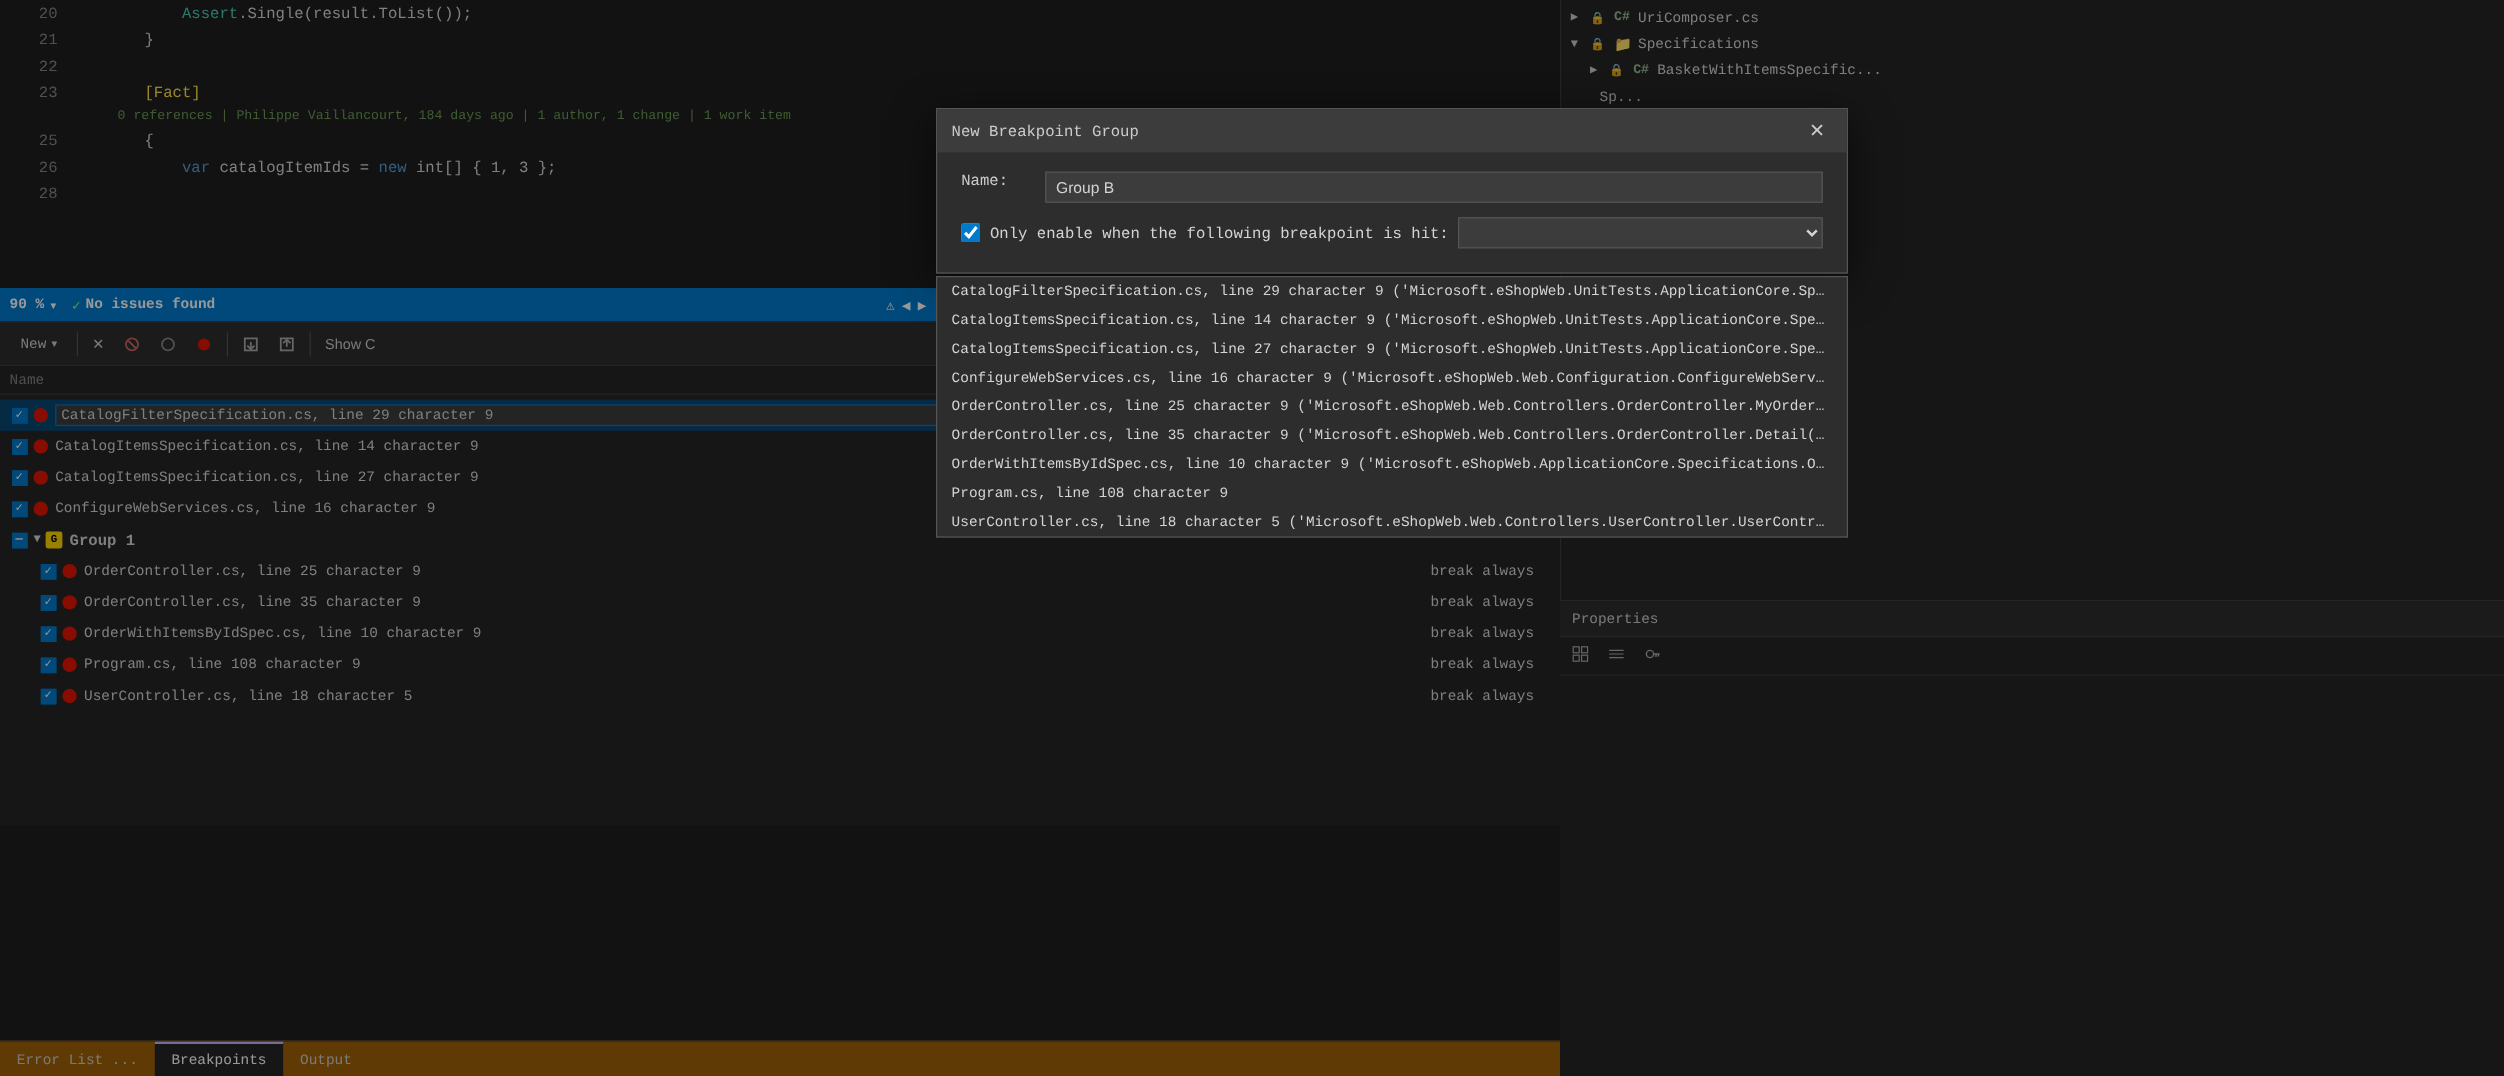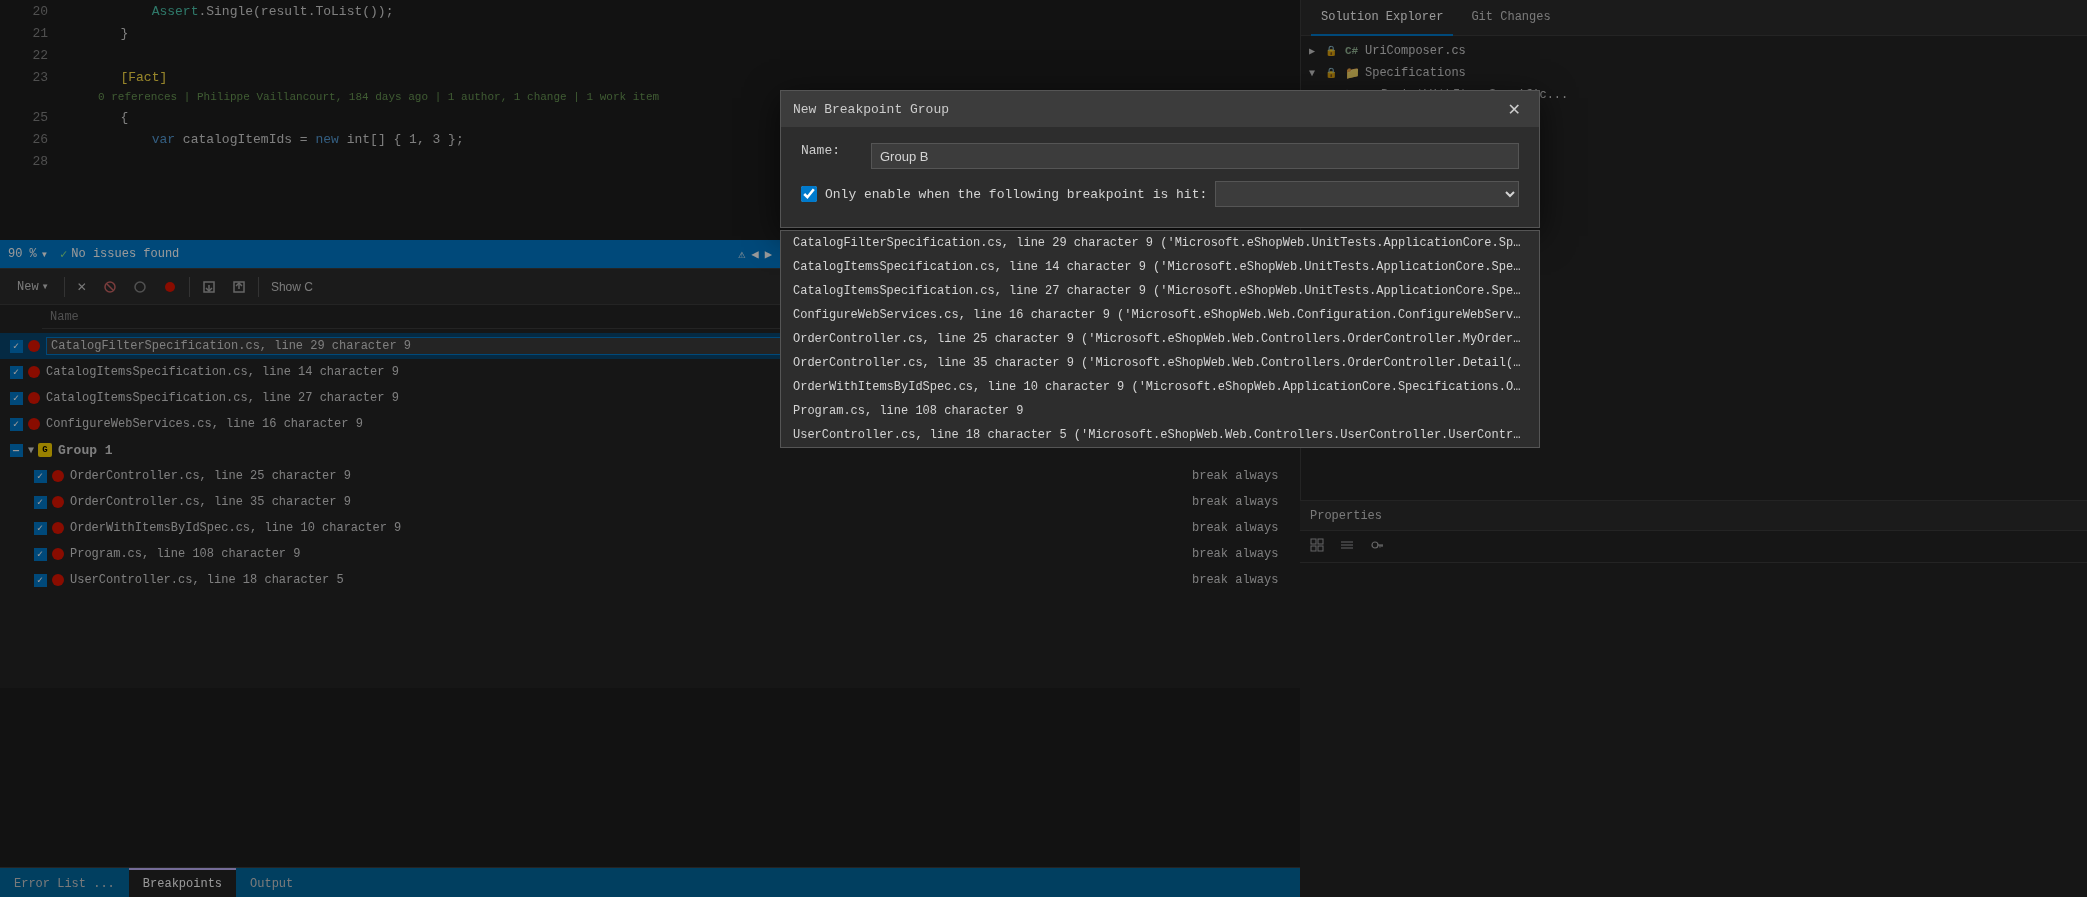--- a/index.html
+++ b/index.html
@@ -686,14 +686,6 @@
 </div>
 
 <div class="right-panel">
-  <div class="right-panel-header">
-    <div class="right-panel-tab active">
-      <span>Solution Explorer</span>
-    </div>
-    <div class="right-panel-tab">
-      <span>Git Changes</span>
-    </div>
-  </div>
   <div class="right-panel-content">
 
     <div class="tree-item">

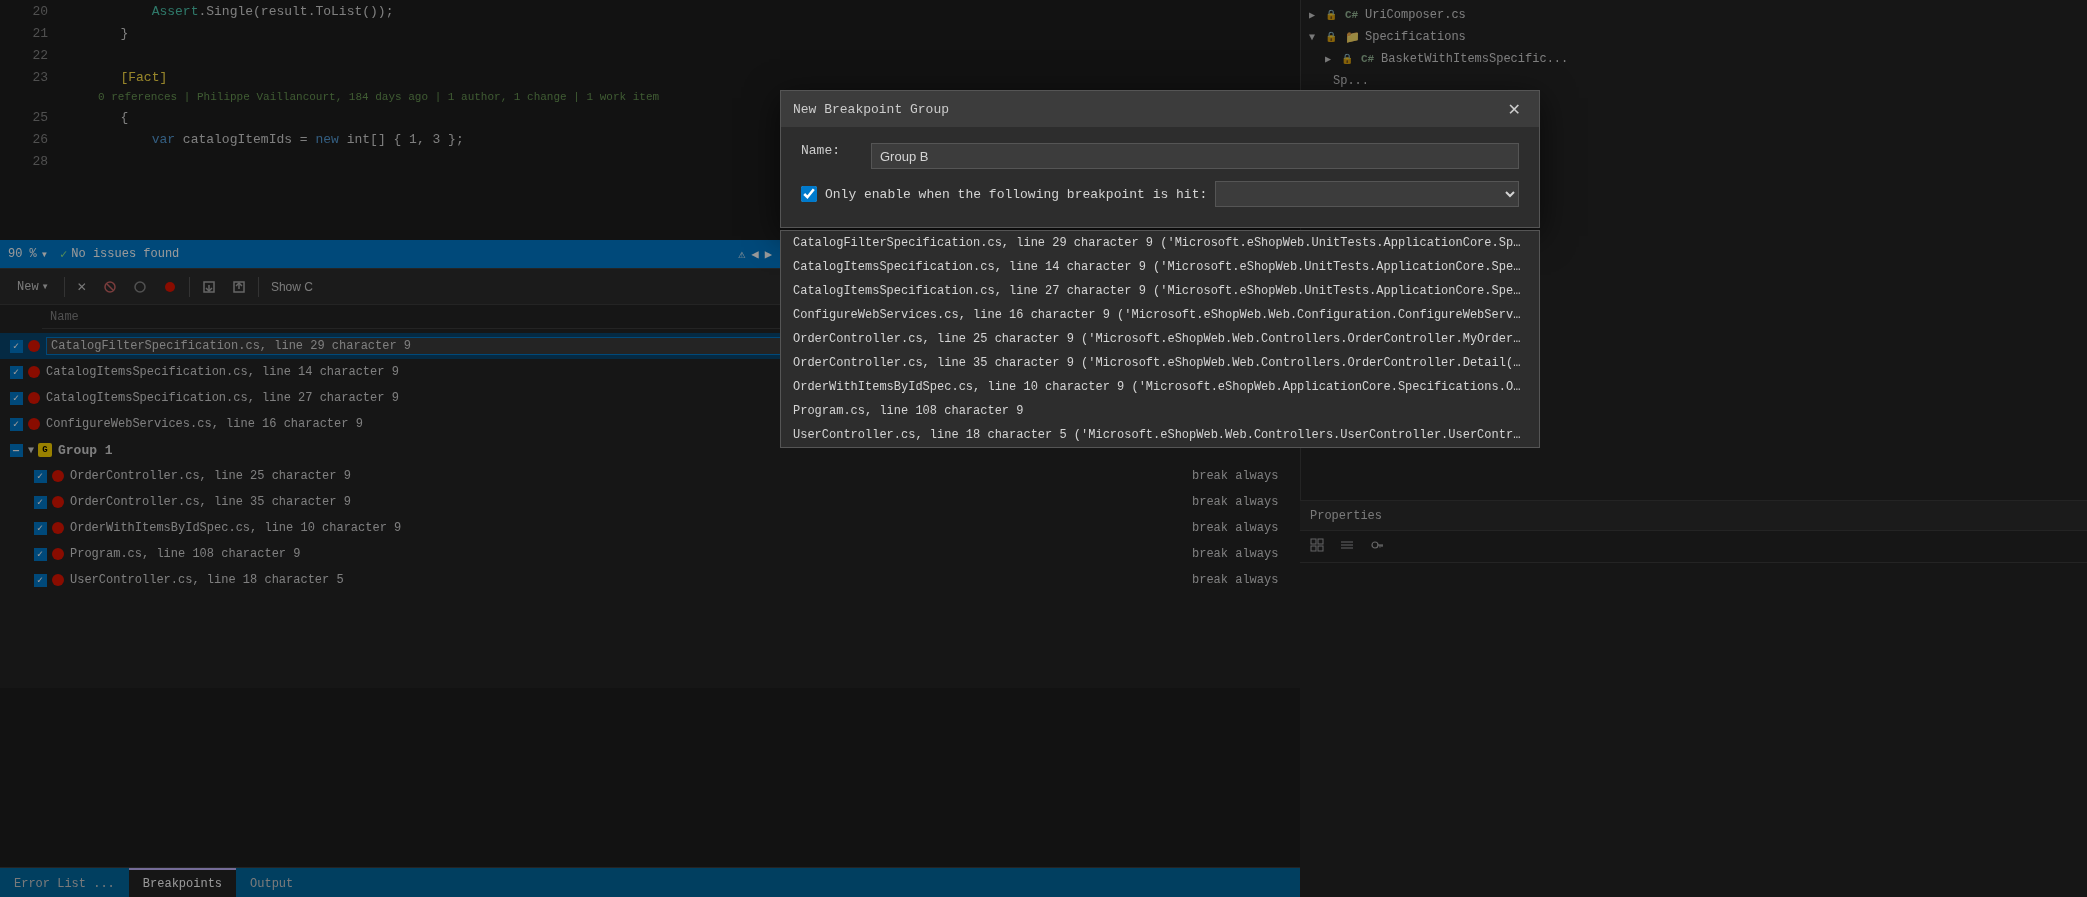--- a/index.html
+++ b/index.html
@@ -76,6 +76,7 @@
       gap: 12px;
       font-size: 12px;
       color: white;
+      font-weight: bold;
     }
     .status-zoom { display: flex; align-items: center; gap: 4px; }
 

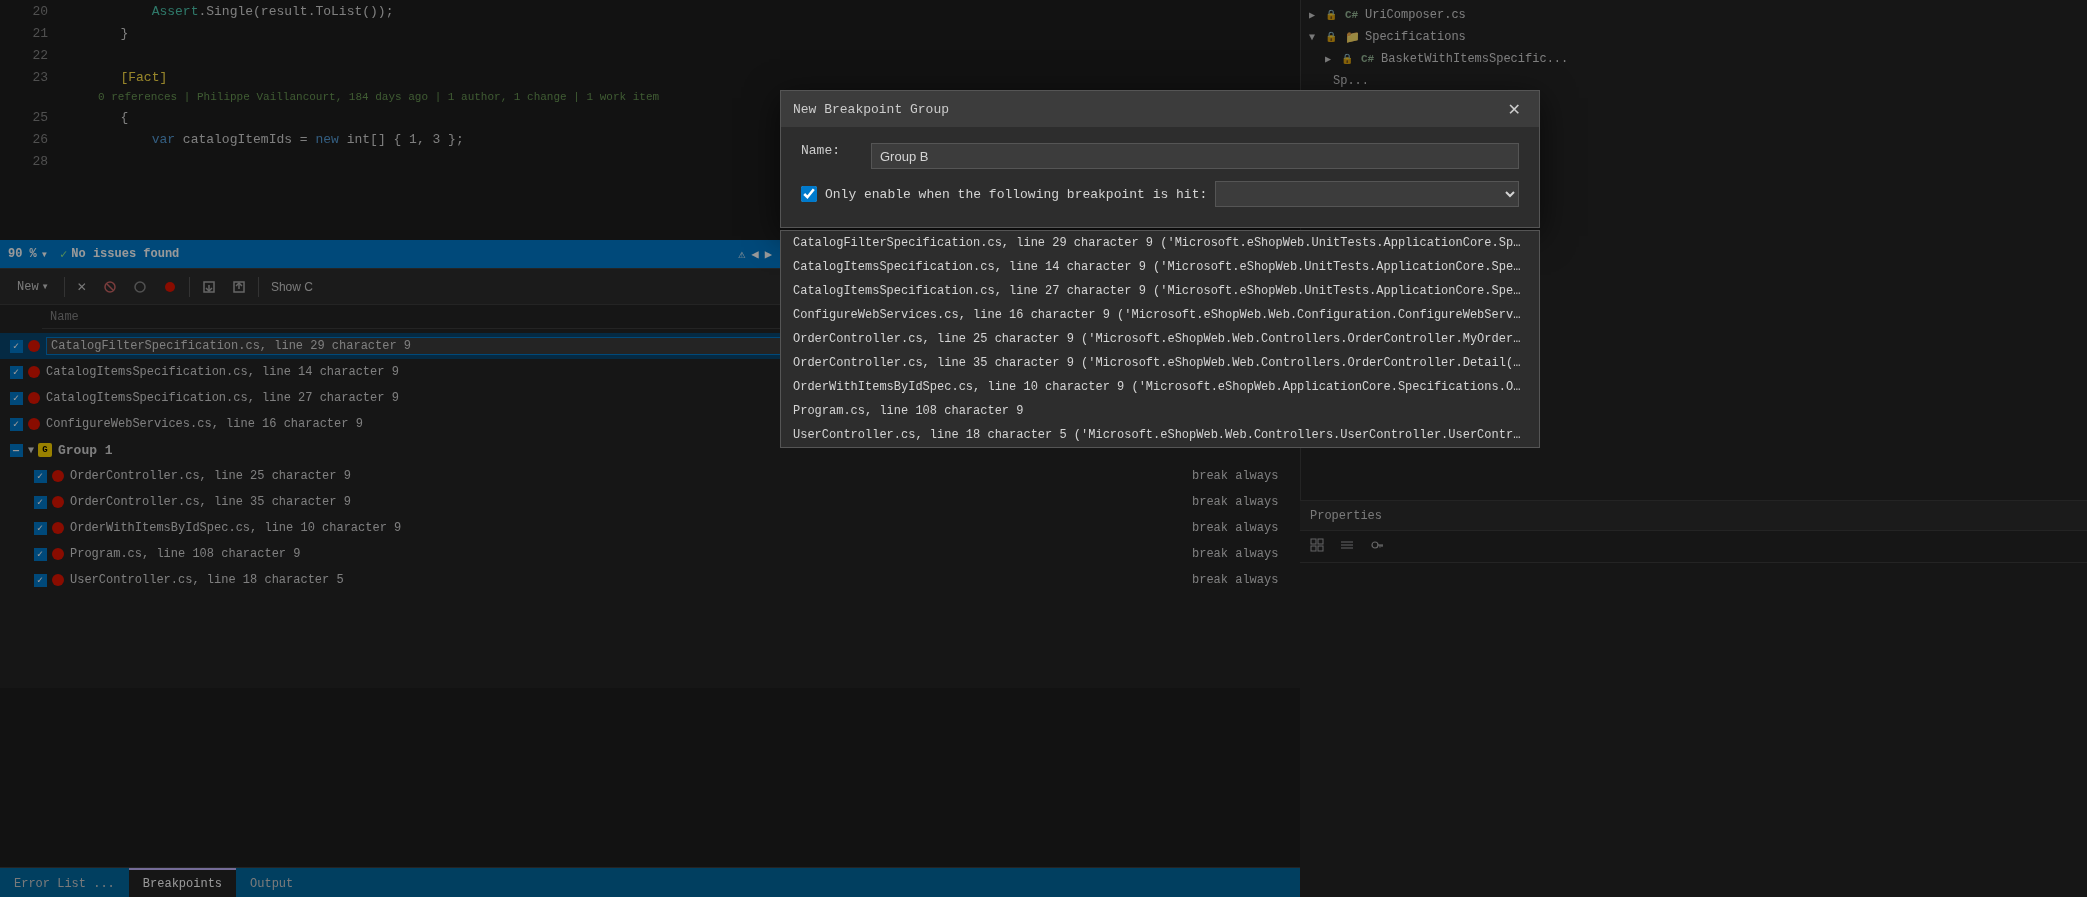--- a/index.html
+++ b/index.html
@@ -138,7 +138,6 @@
       color: #858585;
       font-size: 12px;
       border-bottom: 1px solid #3c3c3c;
-      margin-left: 42px;
     }
     .bp-col-name { flex: 1; }
     .bp-col-labels { width: 80px; }

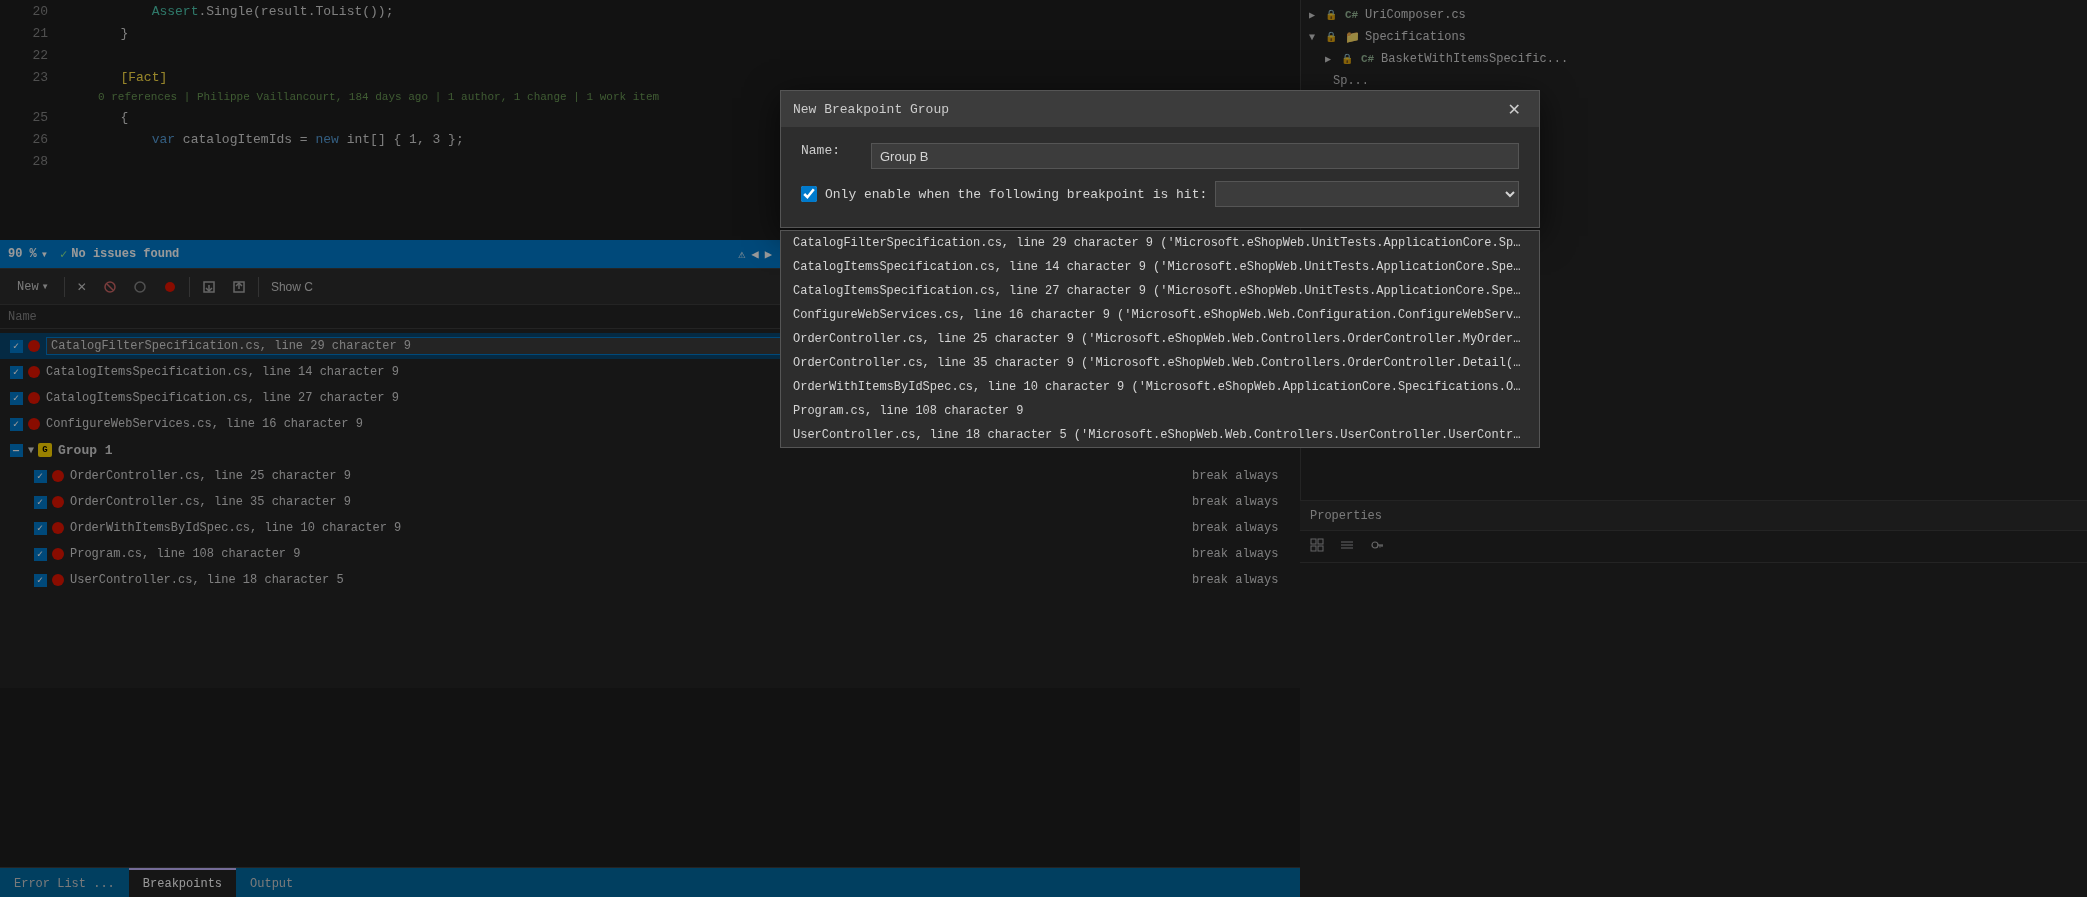--- a/index.html
+++ b/index.html
@@ -217,7 +217,7 @@
       left: 0;
       width: 1300px;
       height: 30px;
-      background: #0369a1;
+      background: #a16207;
       display: flex;
       align-items: center;
       border-top: 1px solid #3c3c3c;

